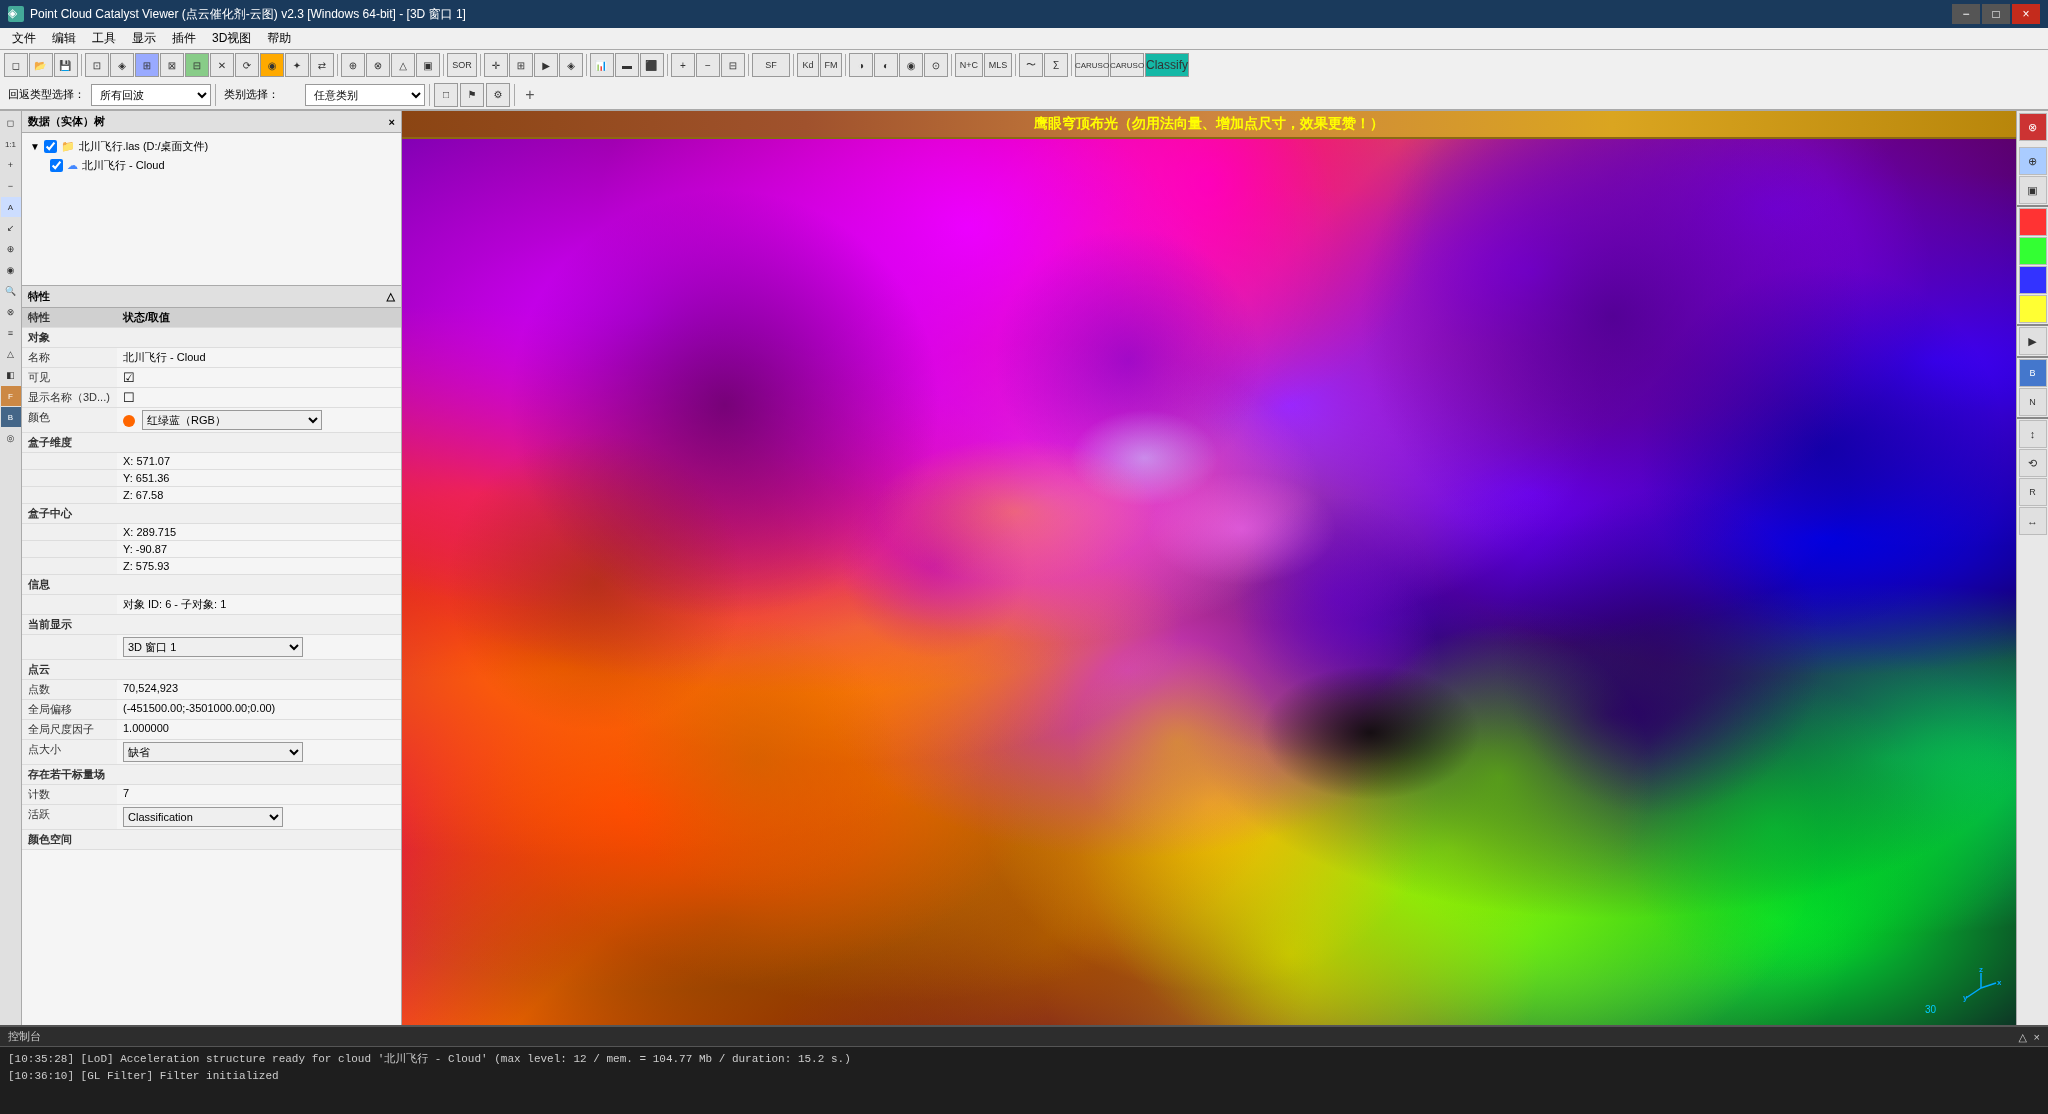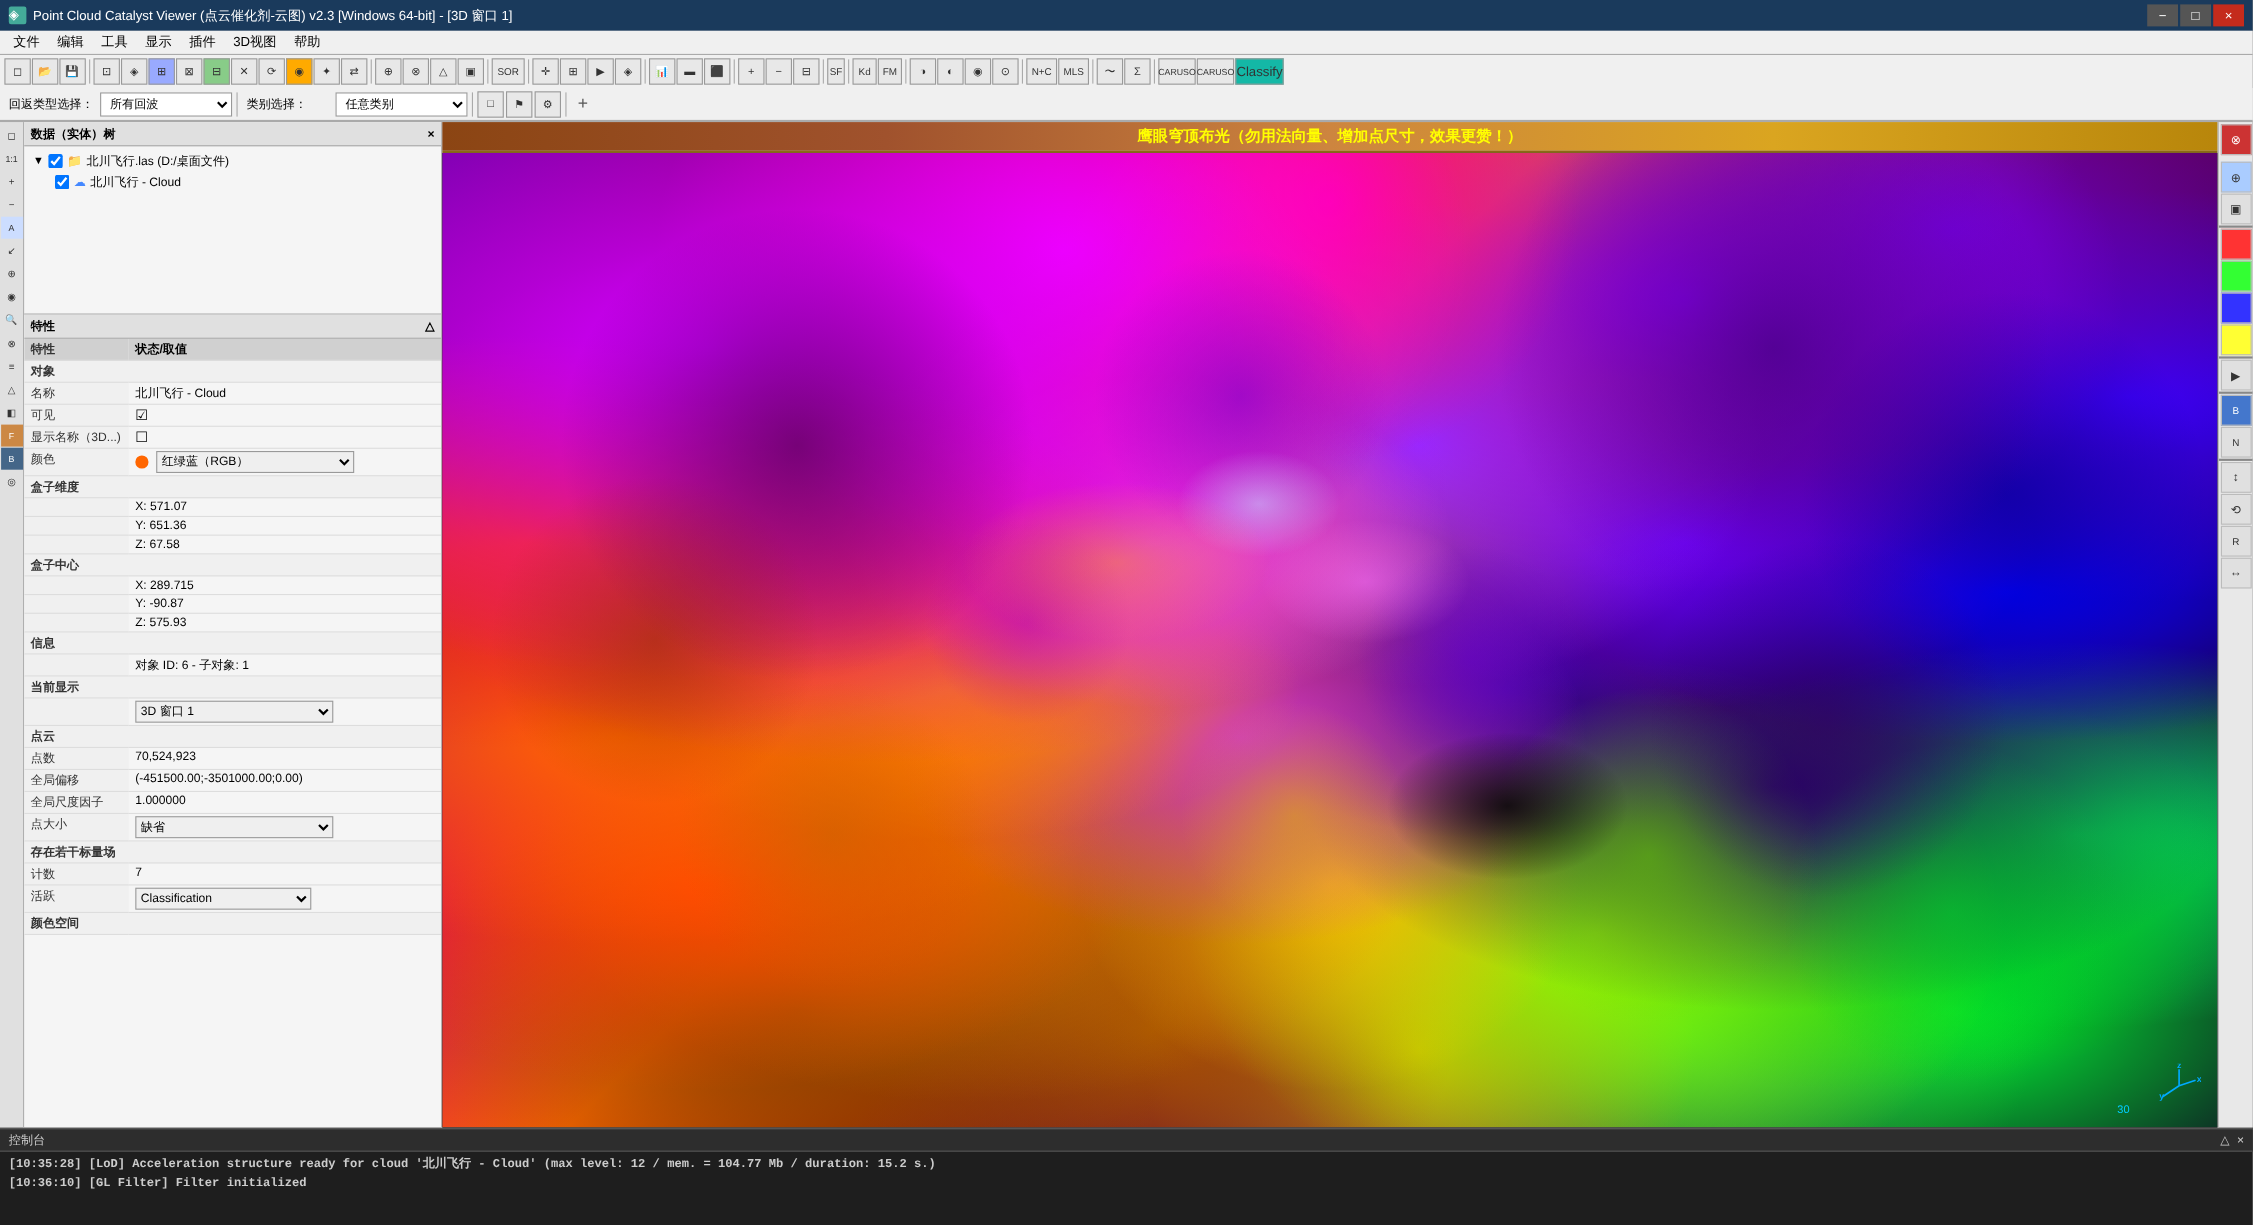--- a/index.html
+++ b/index.html
@@ -413,7 +413,7 @@
     <button class="tb-btn">−</button>
     <button class="tb-btn">⊟</button>
     <div class="tb-separator"></div>
-    <button class="tb-btn" style="font-size:9px;width:16px;">SF</button>
+    <button class="tb-btn" style="font-size:9px;width:38px;">SF</button>
     <div class="tb-separator"></div>
     <button class="tb-btn" style="font-size:9px;width:22px;">Kd</button>
     <button class="tb-btn" style="font-size:9px;width:22px;">FM</button>

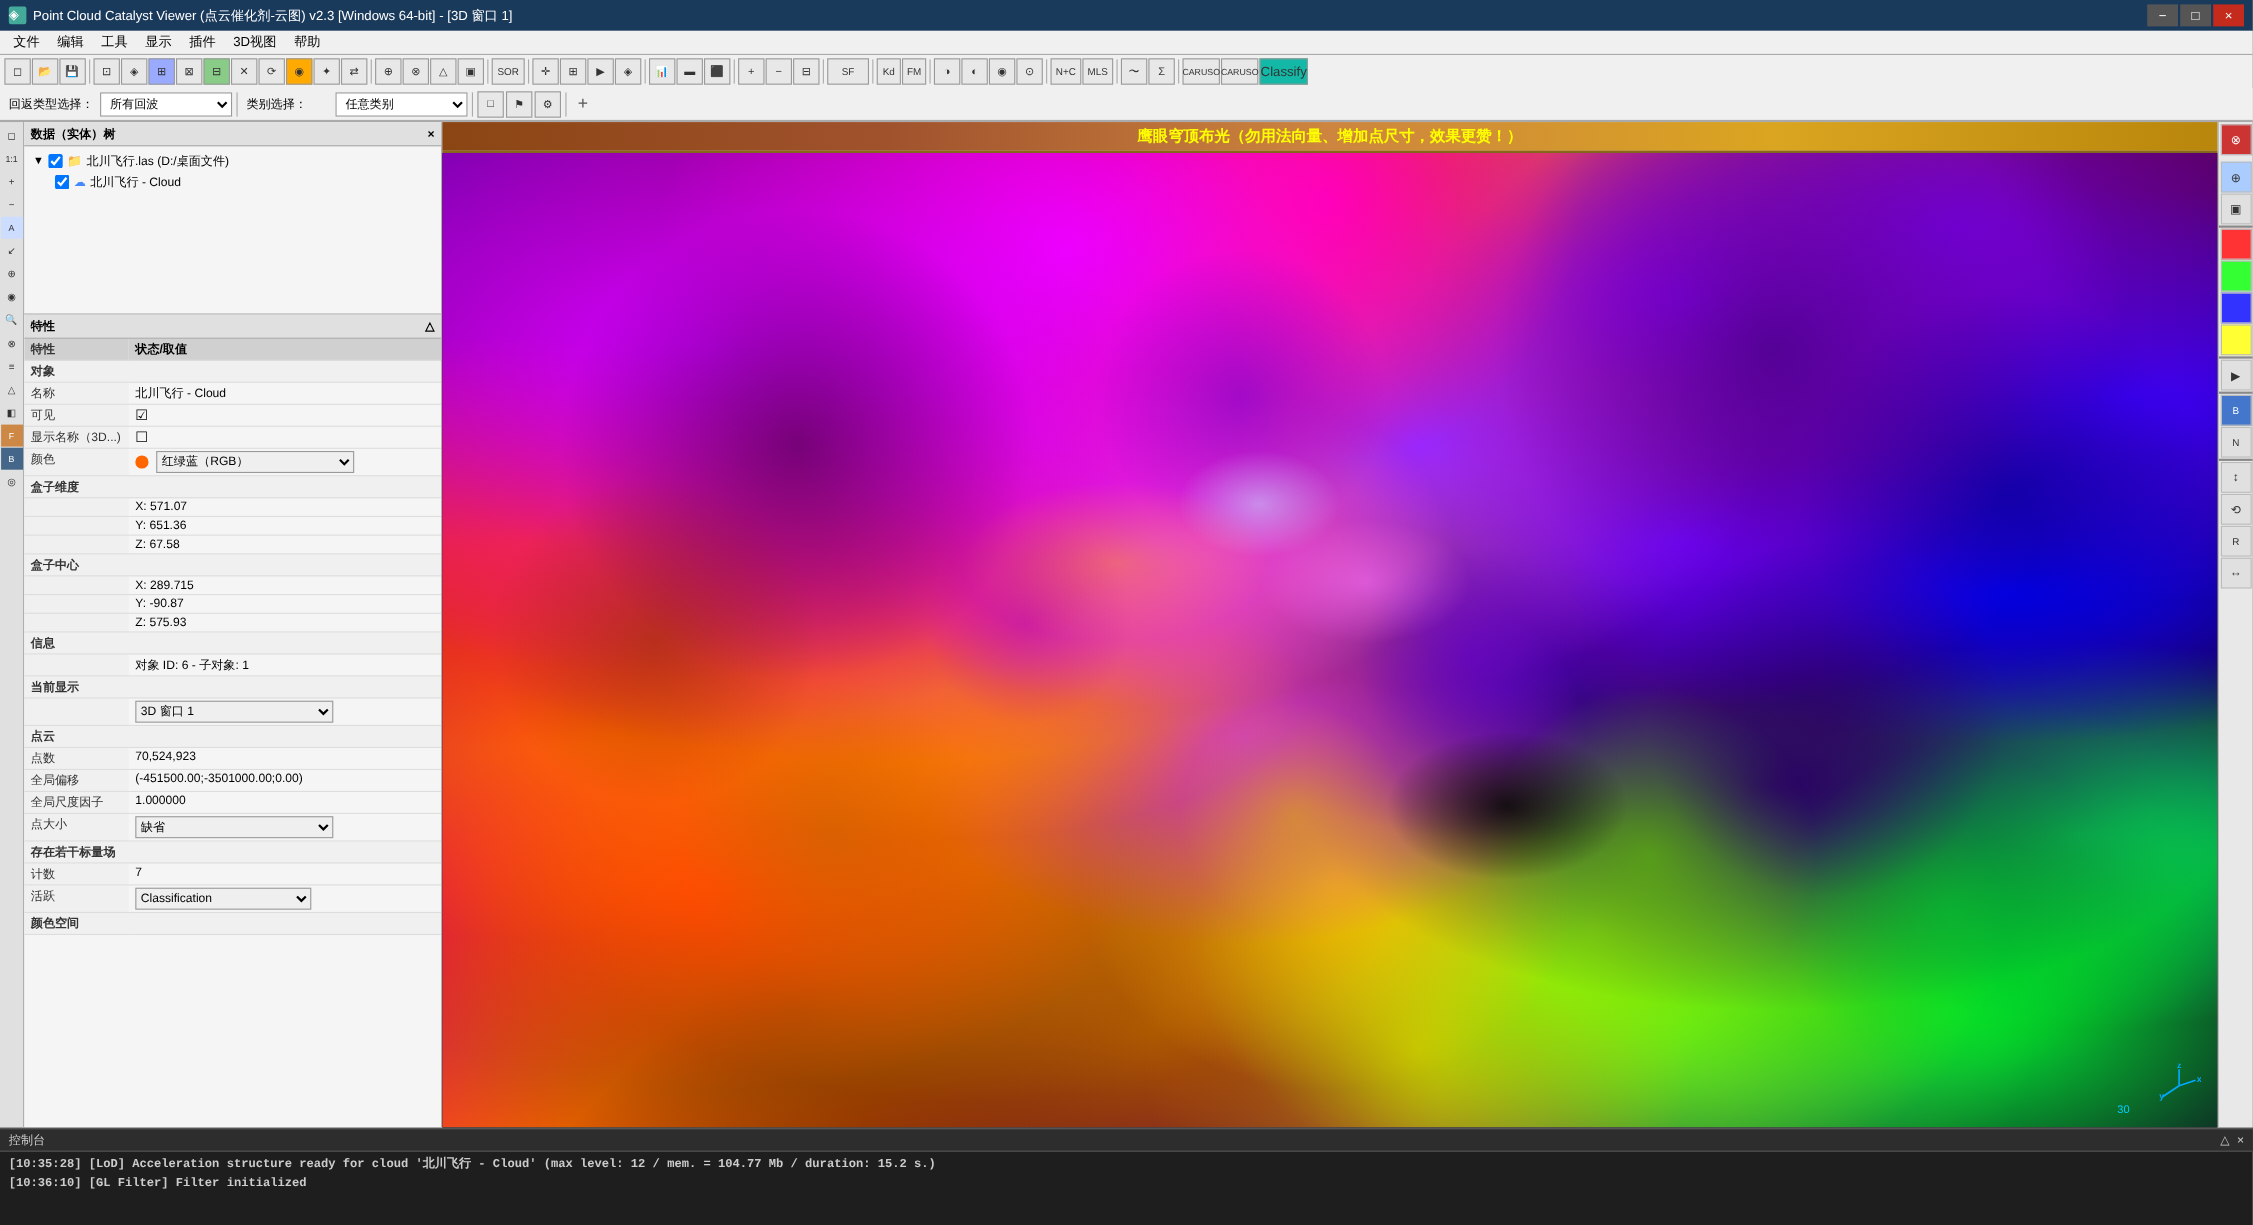--- a/index.html
+++ b/index.html
@@ -318,7 +318,7 @@
       overflow-y: auto;
       padding: 4px 8px;
     }
-    .console-line { line-height: 1.5; font-weight: bold; }
+    .console-line { line-height: 1.5; }
 
     
     .left-icon-strip {

